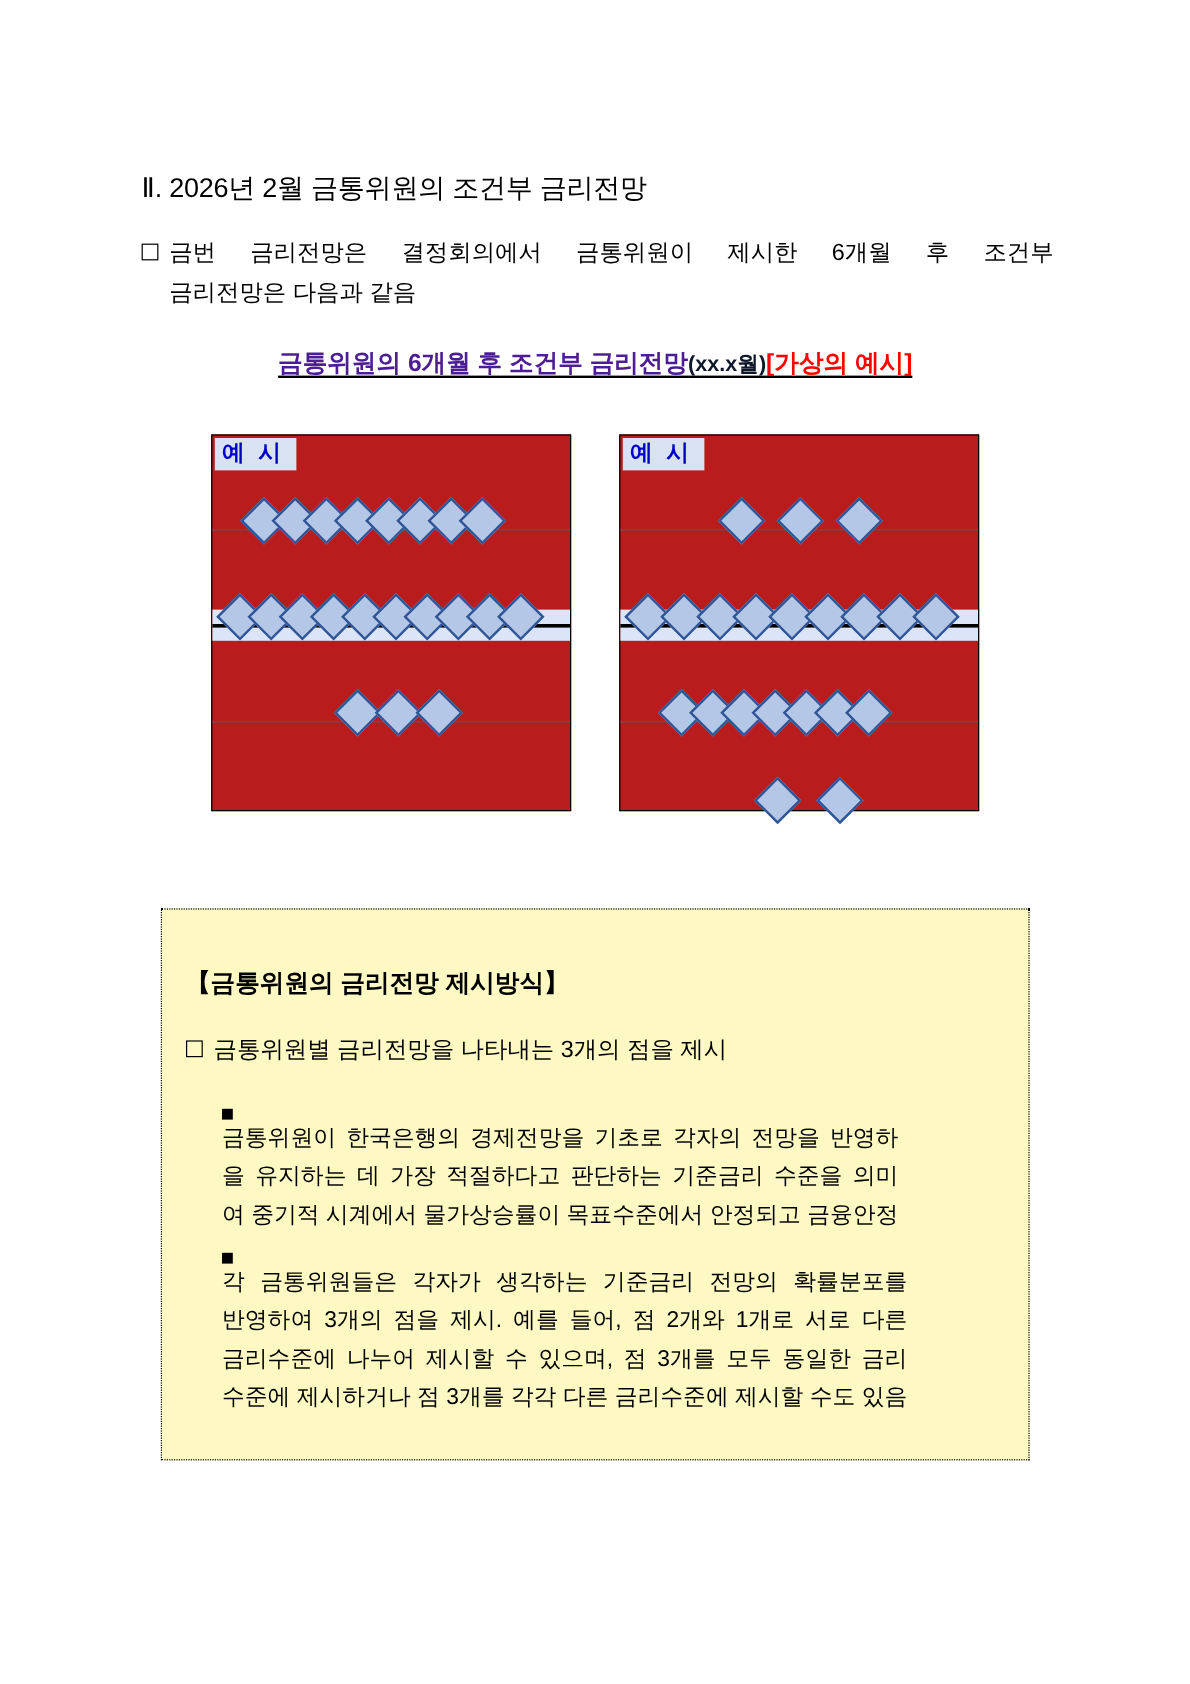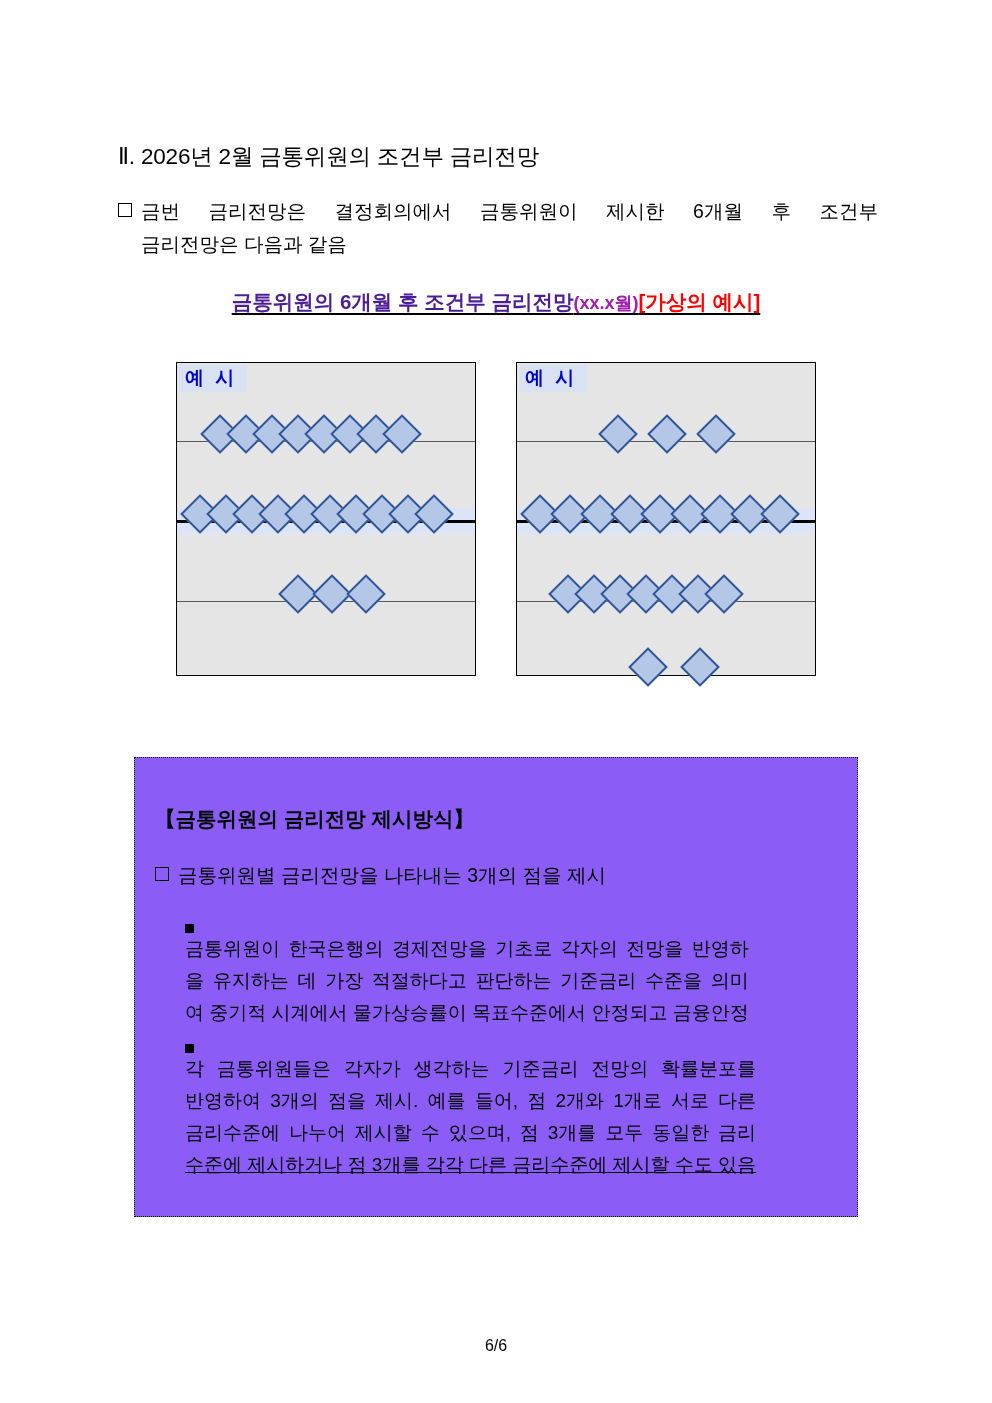--- a/index.html
+++ b/index.html
@@ -83,7 +83,7 @@
     text-underline-offset: 4px;
   }
   .figure-title .ttl-main { color: #4c1d95; }
-  .figure-title .ttl-paren { color: #a21caf; font-size: 18px; }
+  .figure-title .ttl-paren { color: #0f172a; font-size: 18px; }
   .figure-title .ttl-red { color: #ff0000; }
 
   

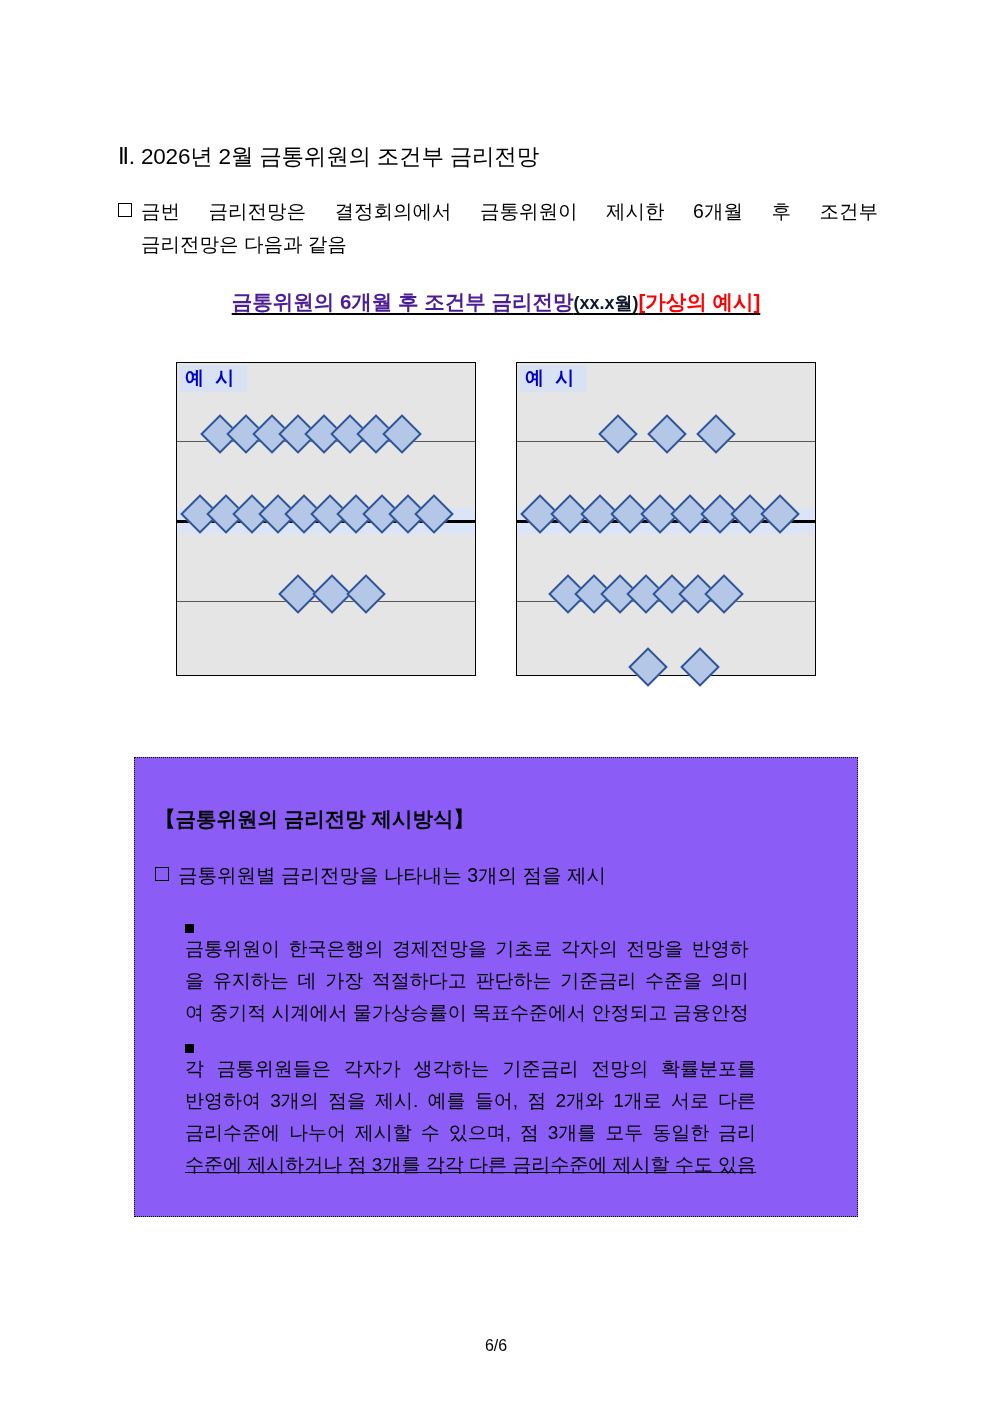--- a/index.html
+++ b/index.html
@@ -101,7 +101,7 @@
     height: 314px;
     border: 1.5px solid #000000;
     box-sizing: border-box;
-    background: #e5e5e5;
+    background: #b91c1c;
     overflow: visible;
   }
   .chart-left  { left: 0px; }

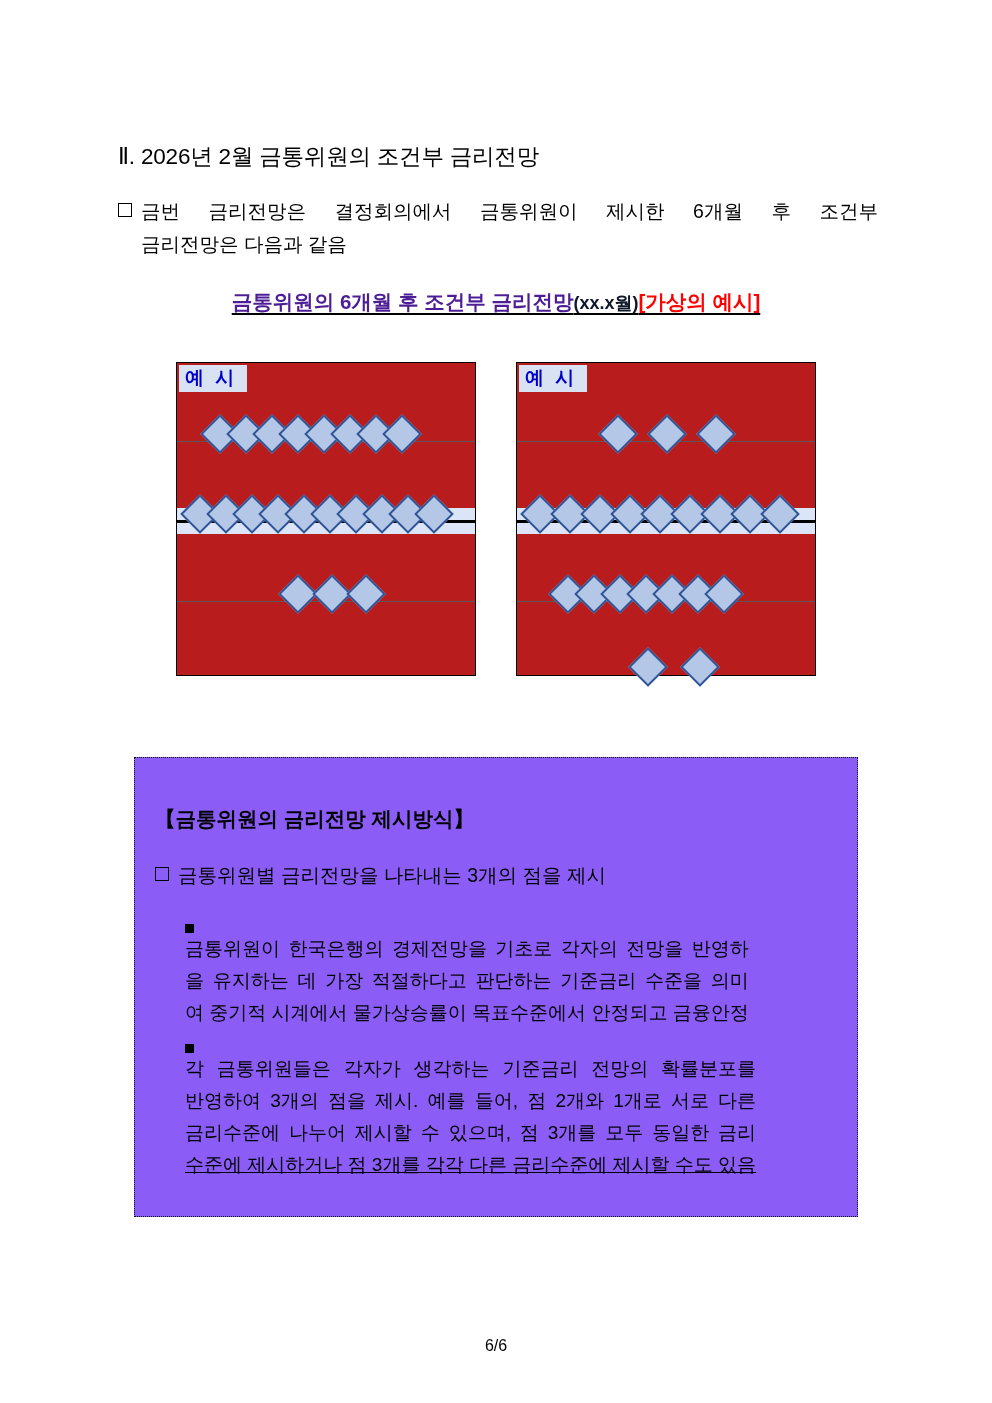--- a/index.html
+++ b/index.html
@@ -171,7 +171,7 @@
     height: 460px;
     border: 1.4px dotted #000000;
     box-sizing: border-box;
-    background: #8b5cf6;
+    background: #fef9c3;
   }
   .info-title {
     position: absolute;

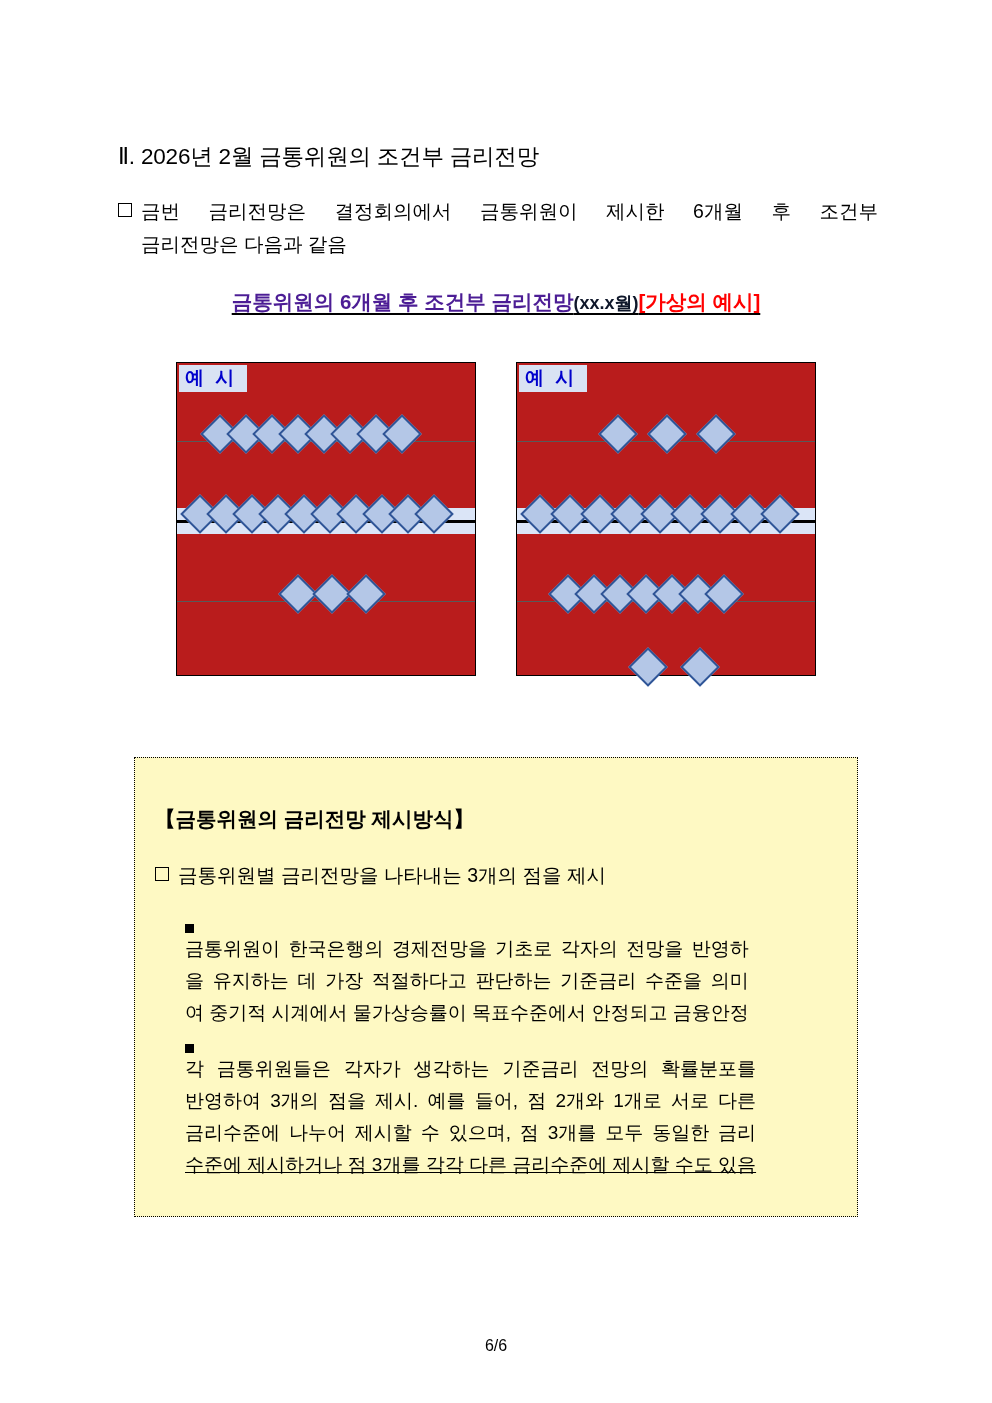--- a/index.html
+++ b/index.html
@@ -225,7 +225,6 @@
   .bullet-text .last {
     display: block;
     text-align: left;
-    text-decoration: underline;
   }
 
   

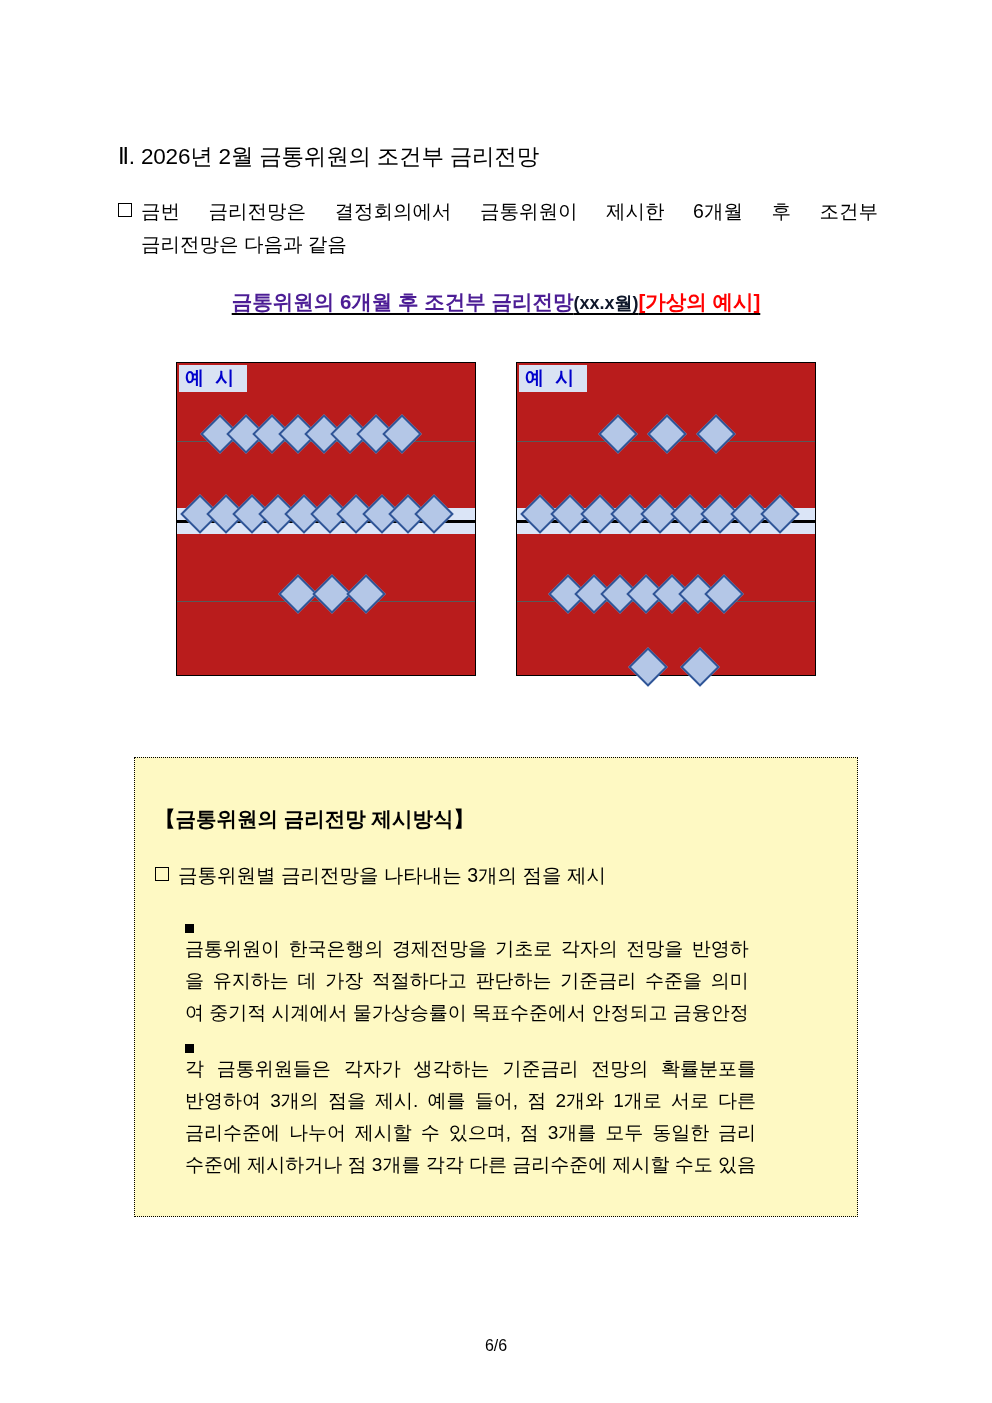--- a/index.html
+++ b/index.html
@@ -372,7 +372,6 @@
     </div>
   </div>
 
-  <div class="page-footer">6/6</div>
 
 </div>
 

